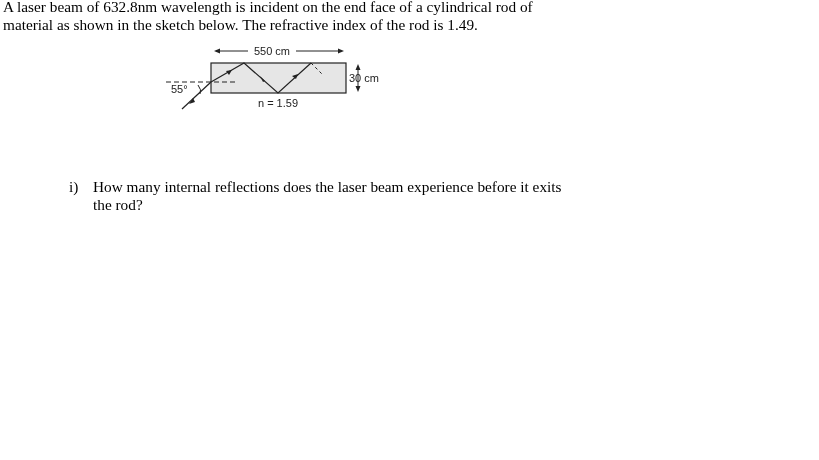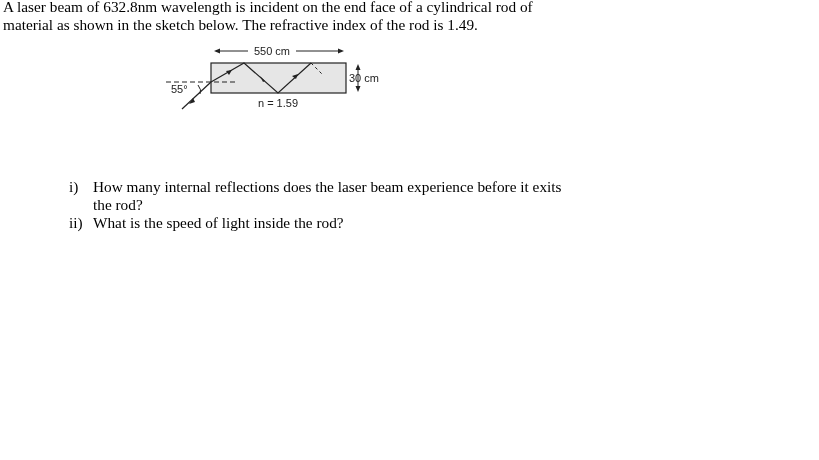--- a/index.html
+++ b/index.html
@@ -57,10 +57,6 @@
     <span class="num">i)</span>
     <span class="txt">How many internal reflections does the laser beam experience before it exits the rod?</span>
   </div>
-  <div class="q">
-    <span class="num">ii)</span>
-    <span class="txt">What is the speed of light inside the rod?</span>
-  </div>
 </div>
 
 </body></html>

